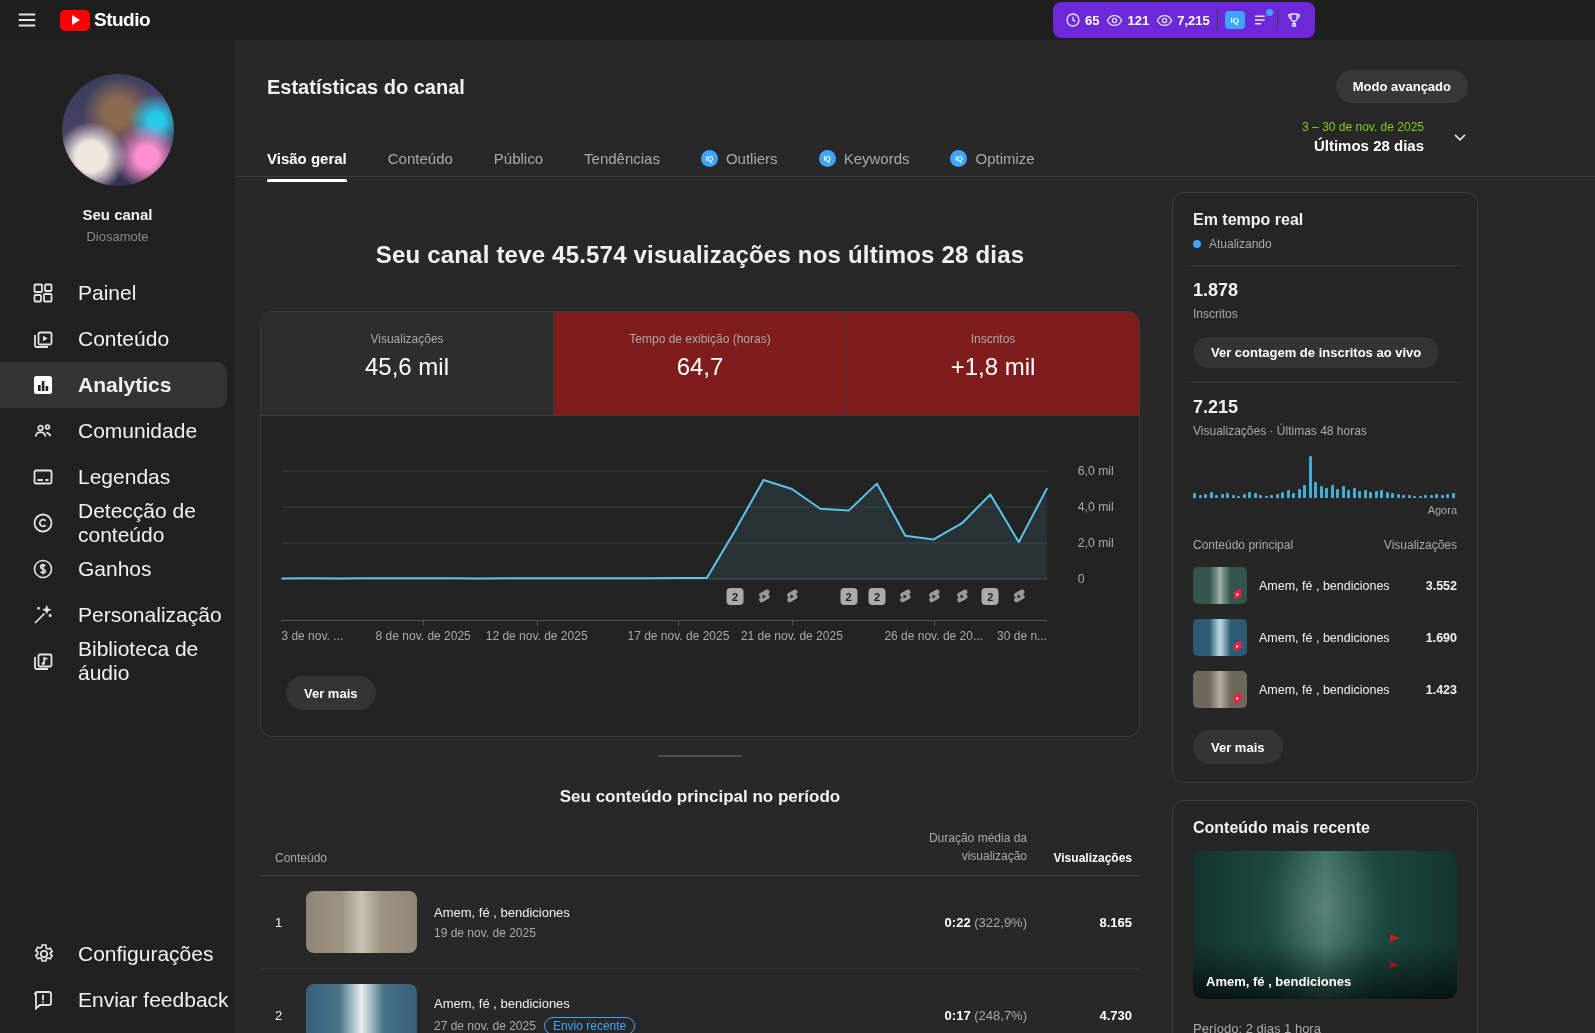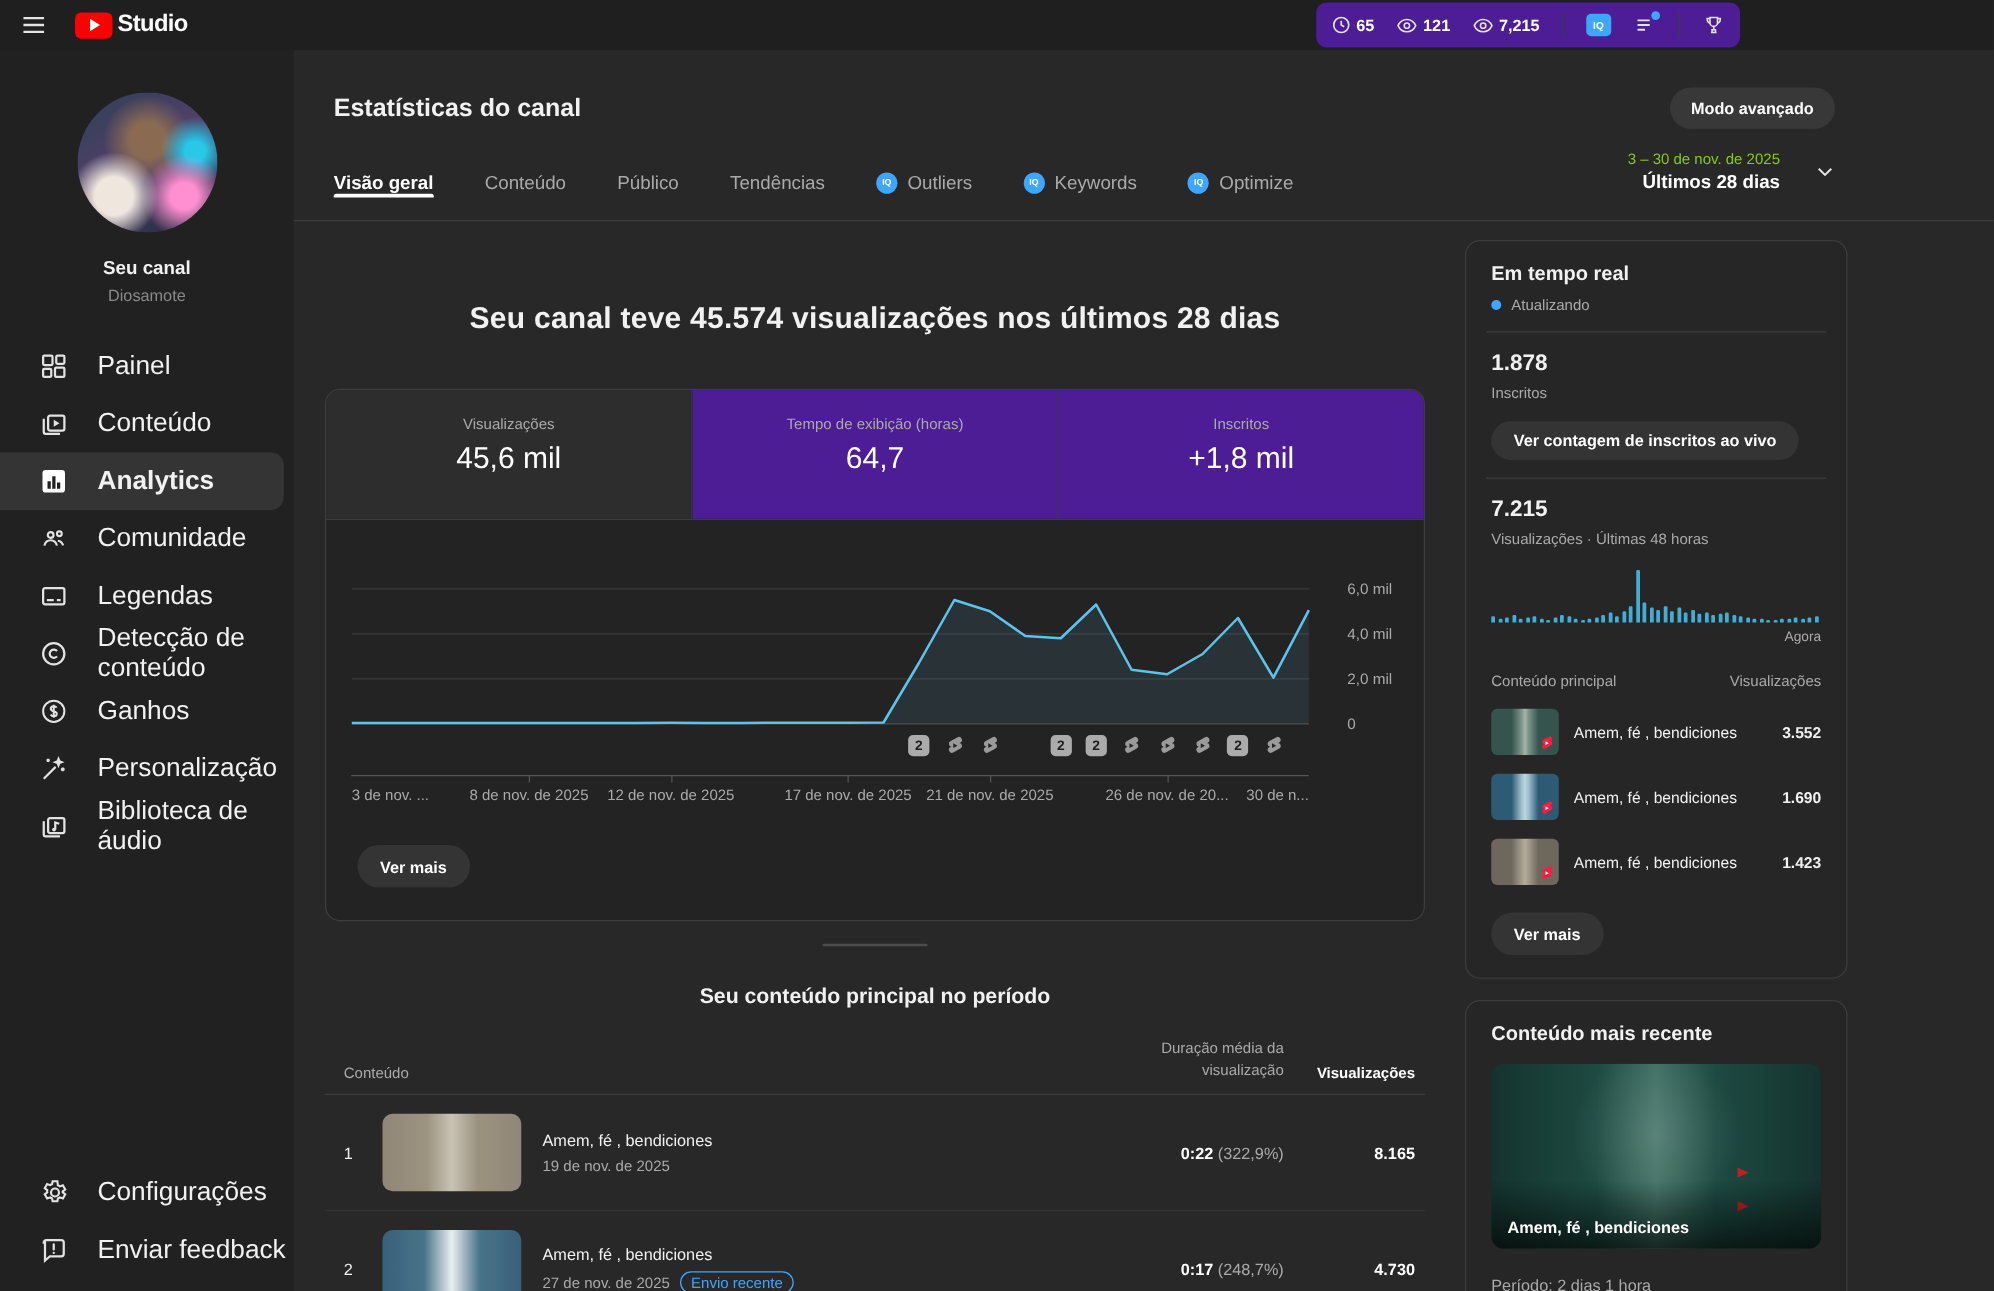--- a/index.html
+++ b/index.html
@@ -32,8 +32,8 @@
   }
   .searchbar input::placeholder { color:#8a8a8a; }
   .header-pill {
-    position:absolute; left:1053px; top:2px; height:36px; background:#4c1d95;
-    border-radius:8px; display:flex; align-items:center; padding:0 12px; gap:18px;
+    position:absolute; left:1053px; top:2px; height:36px; background:#6d28d9;
+    border-radius:8px; display:flex; align-items:center; padding:0 12px; gap:7px;
   }
   .hstat { display:flex; align-items:center; gap:4px; font-size:13px; font-weight:700; color:#fff; }
   .hsep { width:1px; height:20px; background:#3c3c3c; }

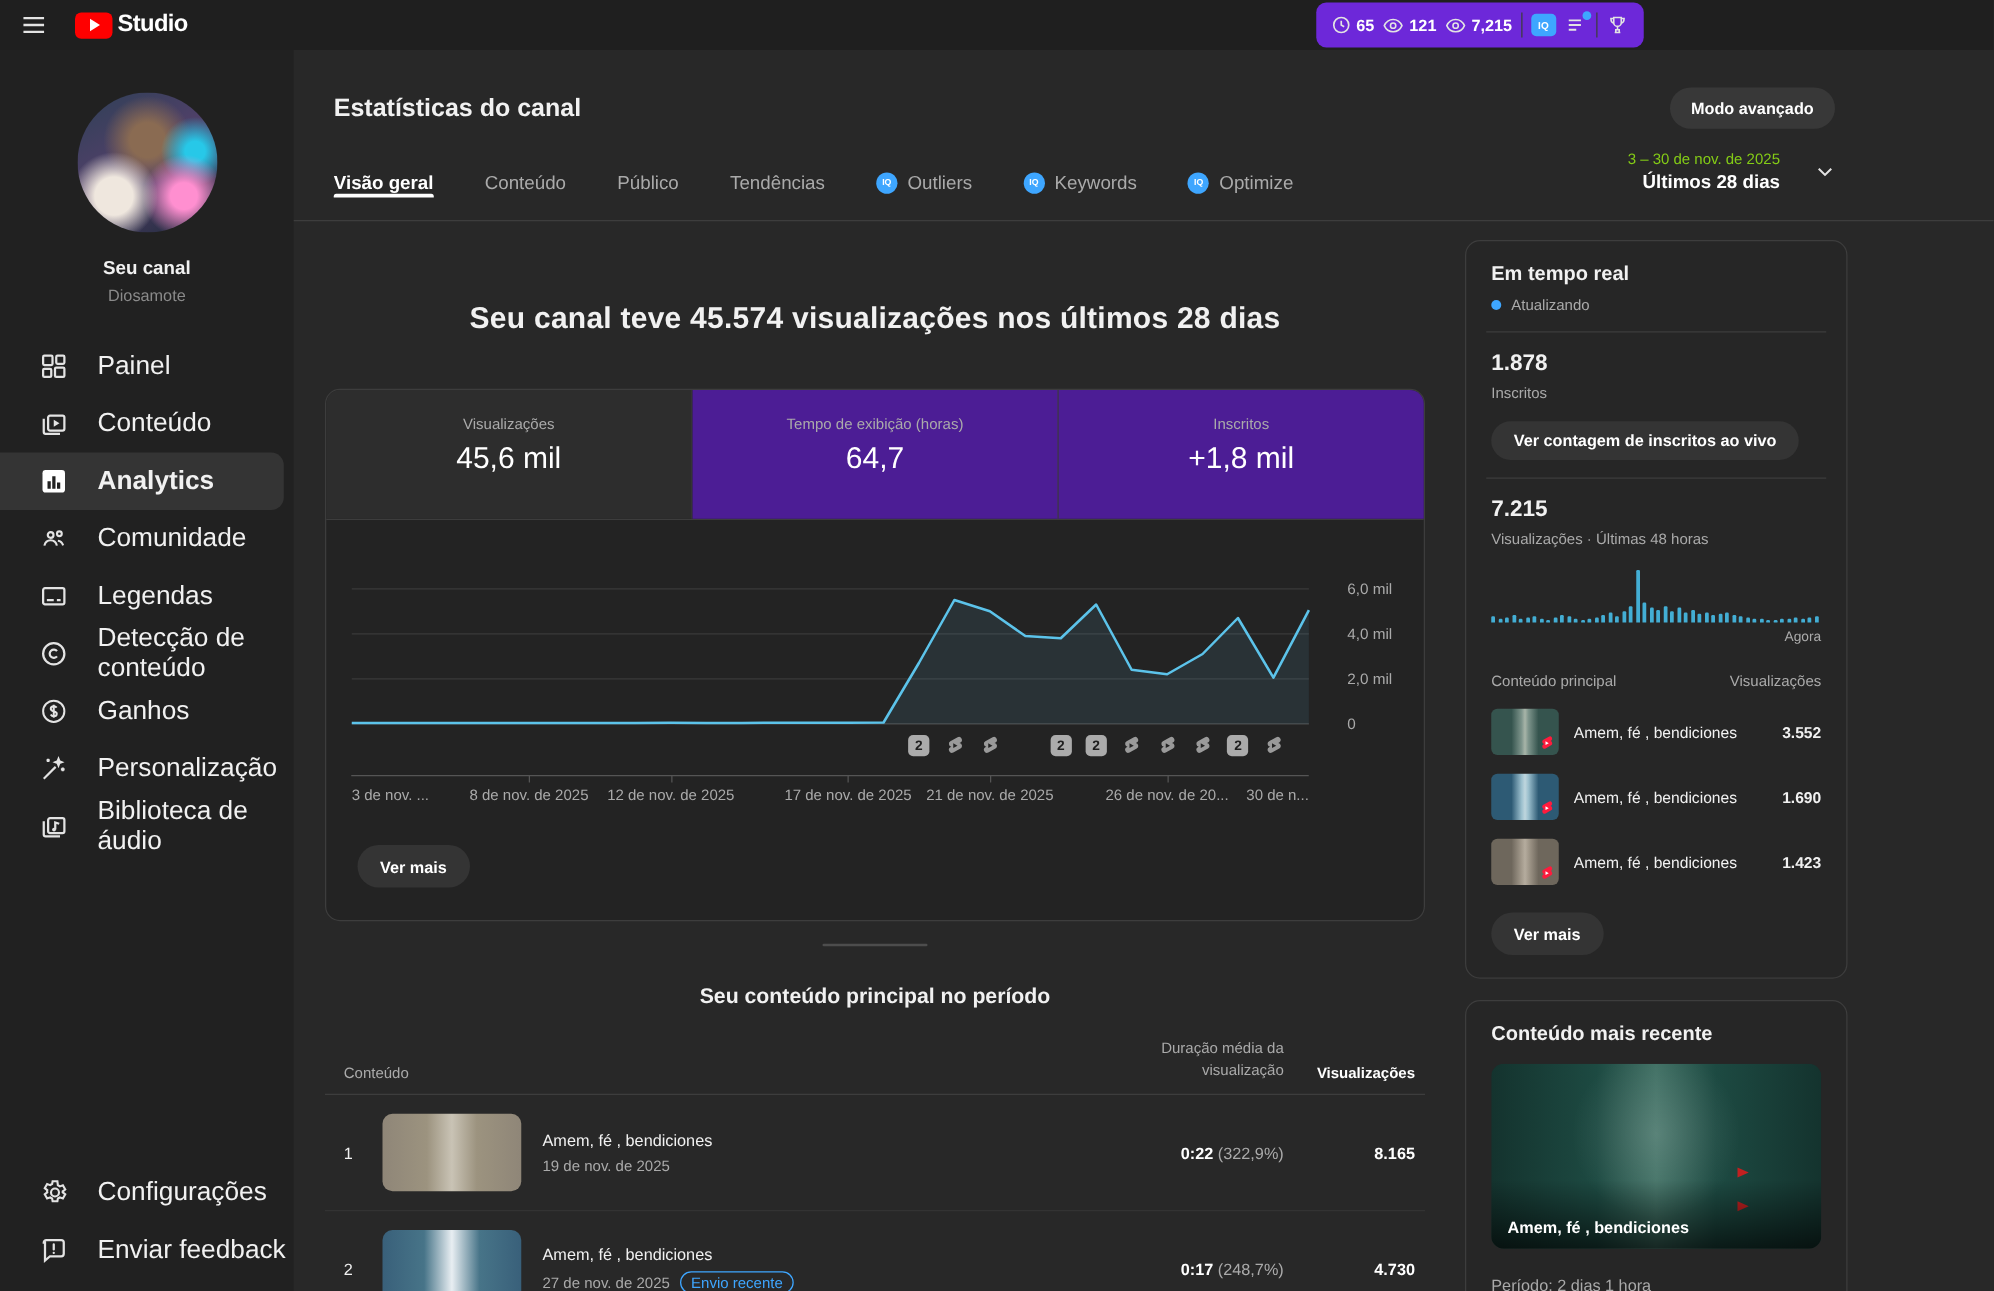--- a/index.html
+++ b/index.html
@@ -77,7 +77,7 @@
     font-size:13px; font-weight:700; font-family:inherit; cursor:pointer;
   }
   .tabs-row { position:absolute; left:32px; top:98px; display:flex; gap:41px; }
-  .tab { display:flex; align-items:center; gap:8px; font-size:15px; color:#aaa; padding-bottom:3px; cursor:pointer; position:relative; }
+  .tab { display:flex; align-items:center; gap:8px; font-size:15px; color:#aaa; padding-bottom:15px; cursor:pointer; position:relative;margin-top:12px; }
   .tab.active { color:#fff; font-weight:700; }
   .tab.active::after { content:""; position:absolute; left:0; right:0; bottom:0; height:3px; background:#fff; border-radius:2px 2px 0 0; }
   .tab .iq-circle { width:17px; height:17px; border-radius:50%; background:#3ea6ff; color:#fff; font-size:7px; font-weight:700; display:flex; align-items:center; justify-content:center; }

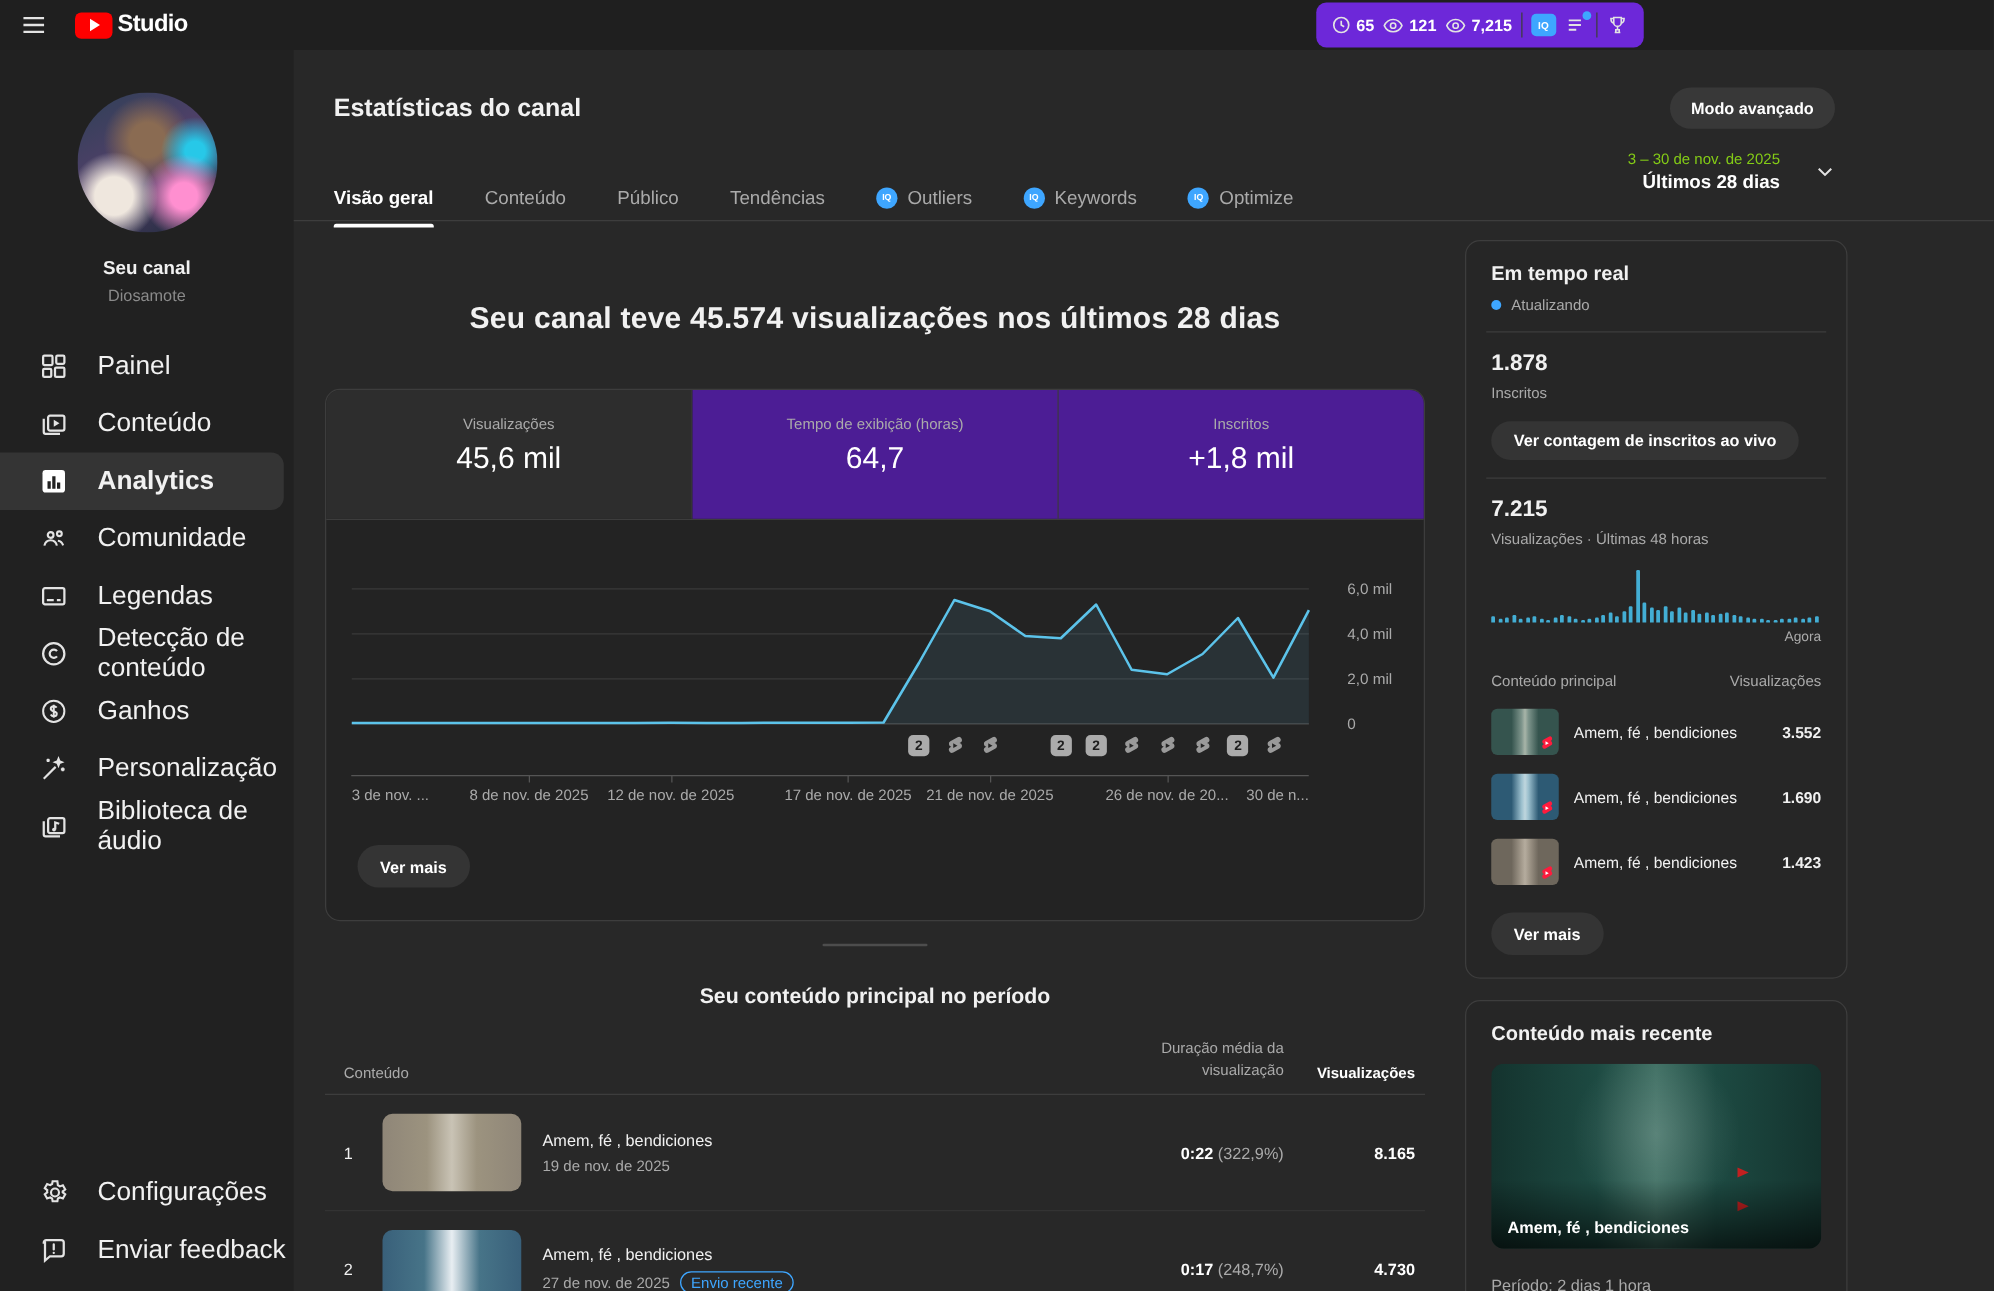--- a/index.html
+++ b/index.html
@@ -91,7 +91,7 @@
 
   .chart-card { margin-top:42px; background:#232323; border:1px solid #3d3d3d; border-radius:12px; height:426px; }
   .metric-strip { display:flex; height:104px; border-bottom:1px solid #3d3d3d; }
-  .metric-cell { flex:1; background:#4c1d95; text-align:center; padding-top:20px; cursor:pointer; border-right:1px solid #3d3d3d; }
+  .metric-cell { flex:1; background:#7f1d1d; text-align:center; padding-top:20px; cursor:pointer; border-right:1px solid #3d3d3d; }
   .metric-cell:first-child { border-radius:11px 0 0 0; }
   .metric-cell:last-child { border-right:none; border-radius:0 11px 0 0; }
   .metric-cell.active { background:#2d2d2d; }

